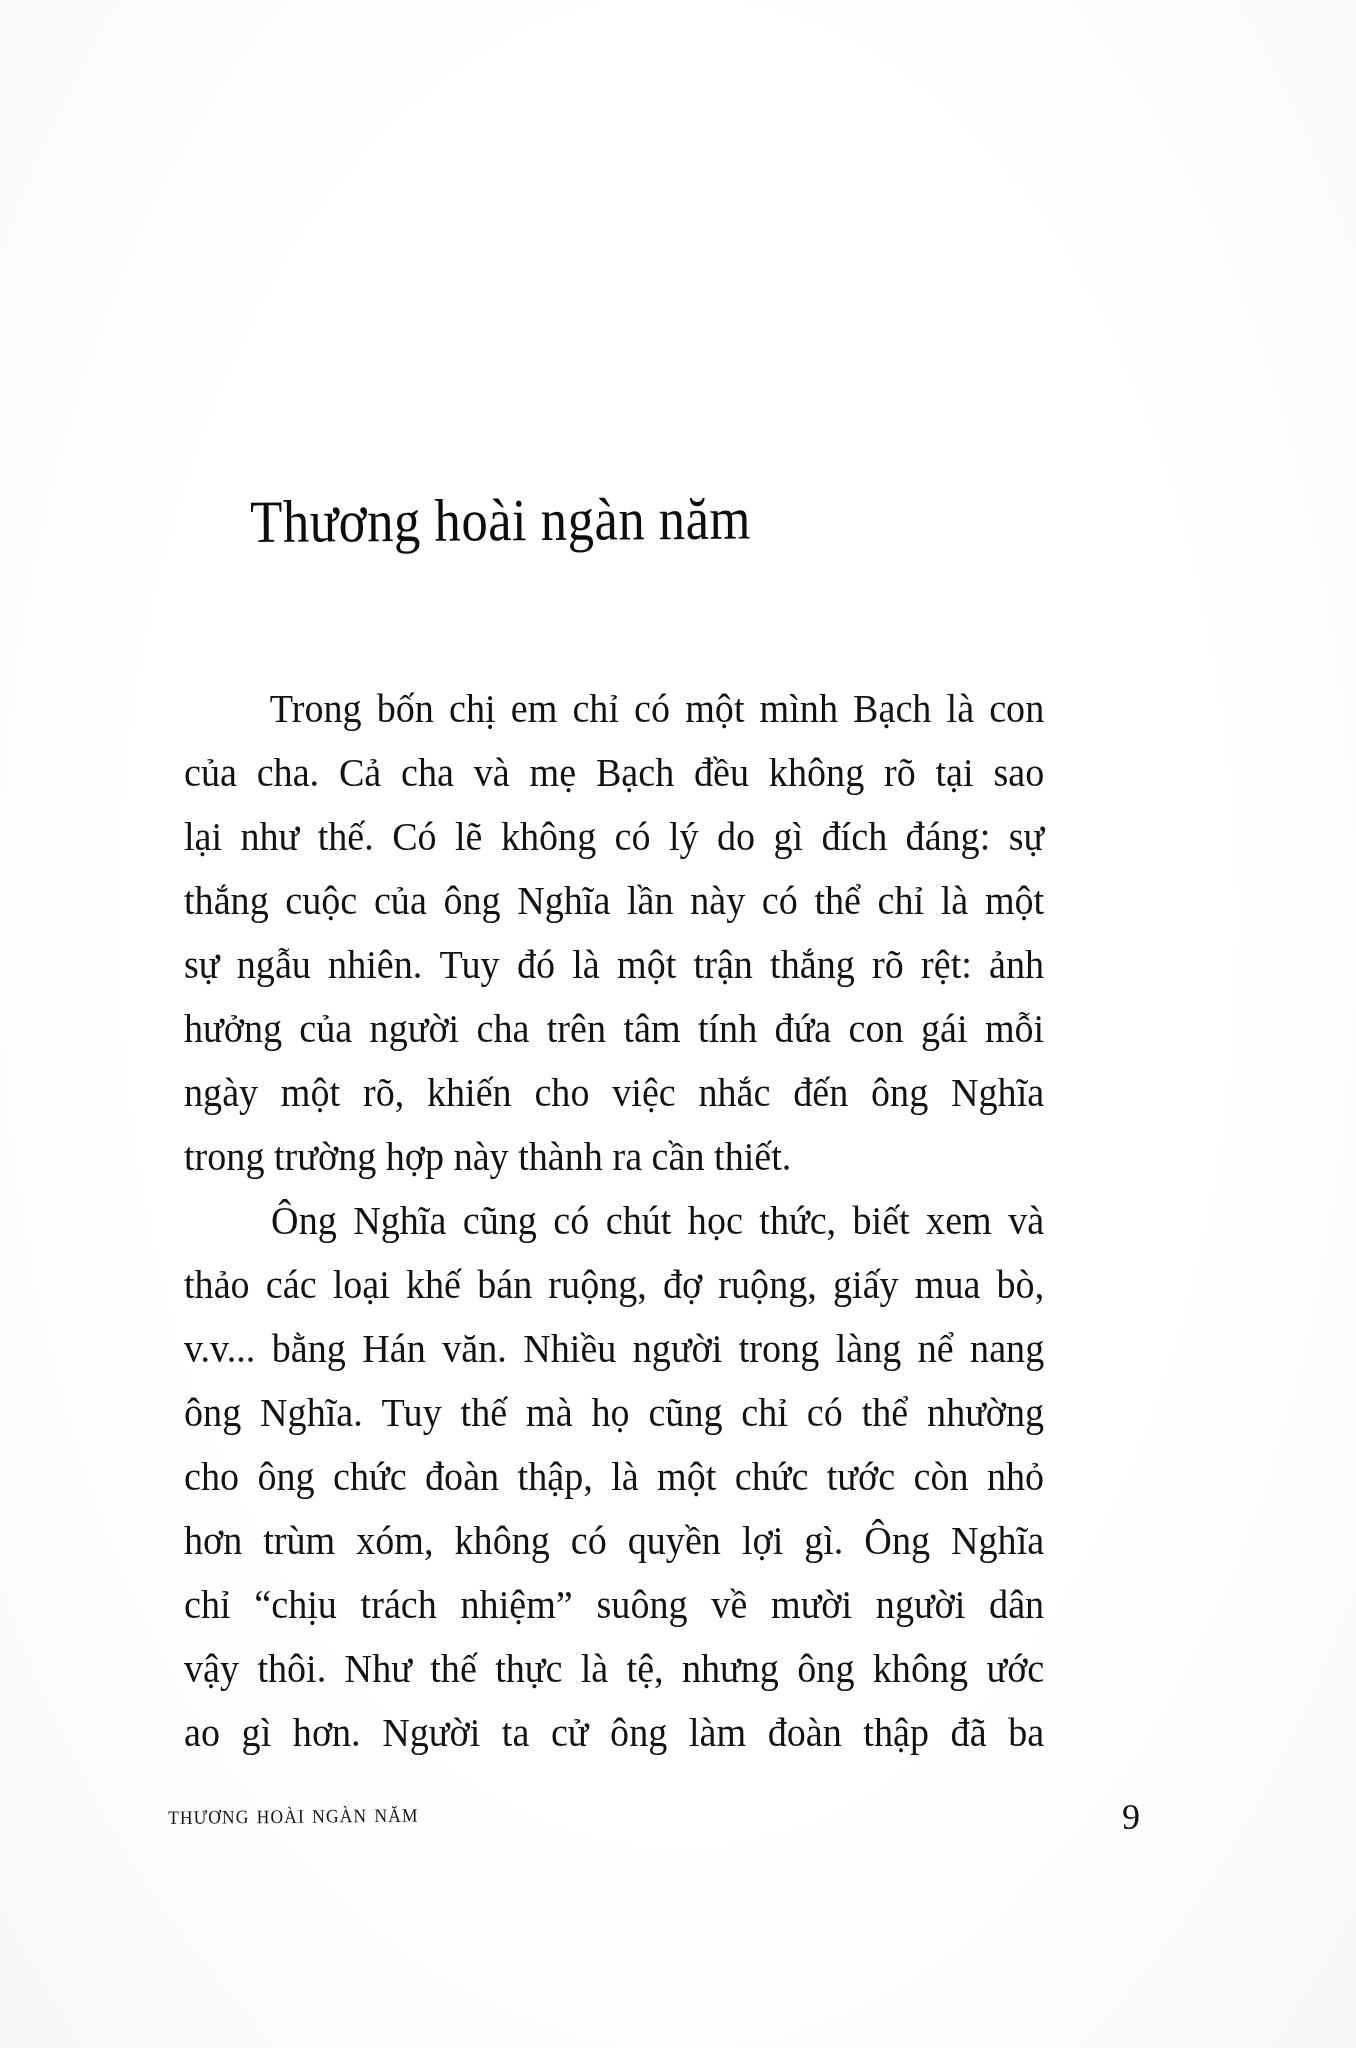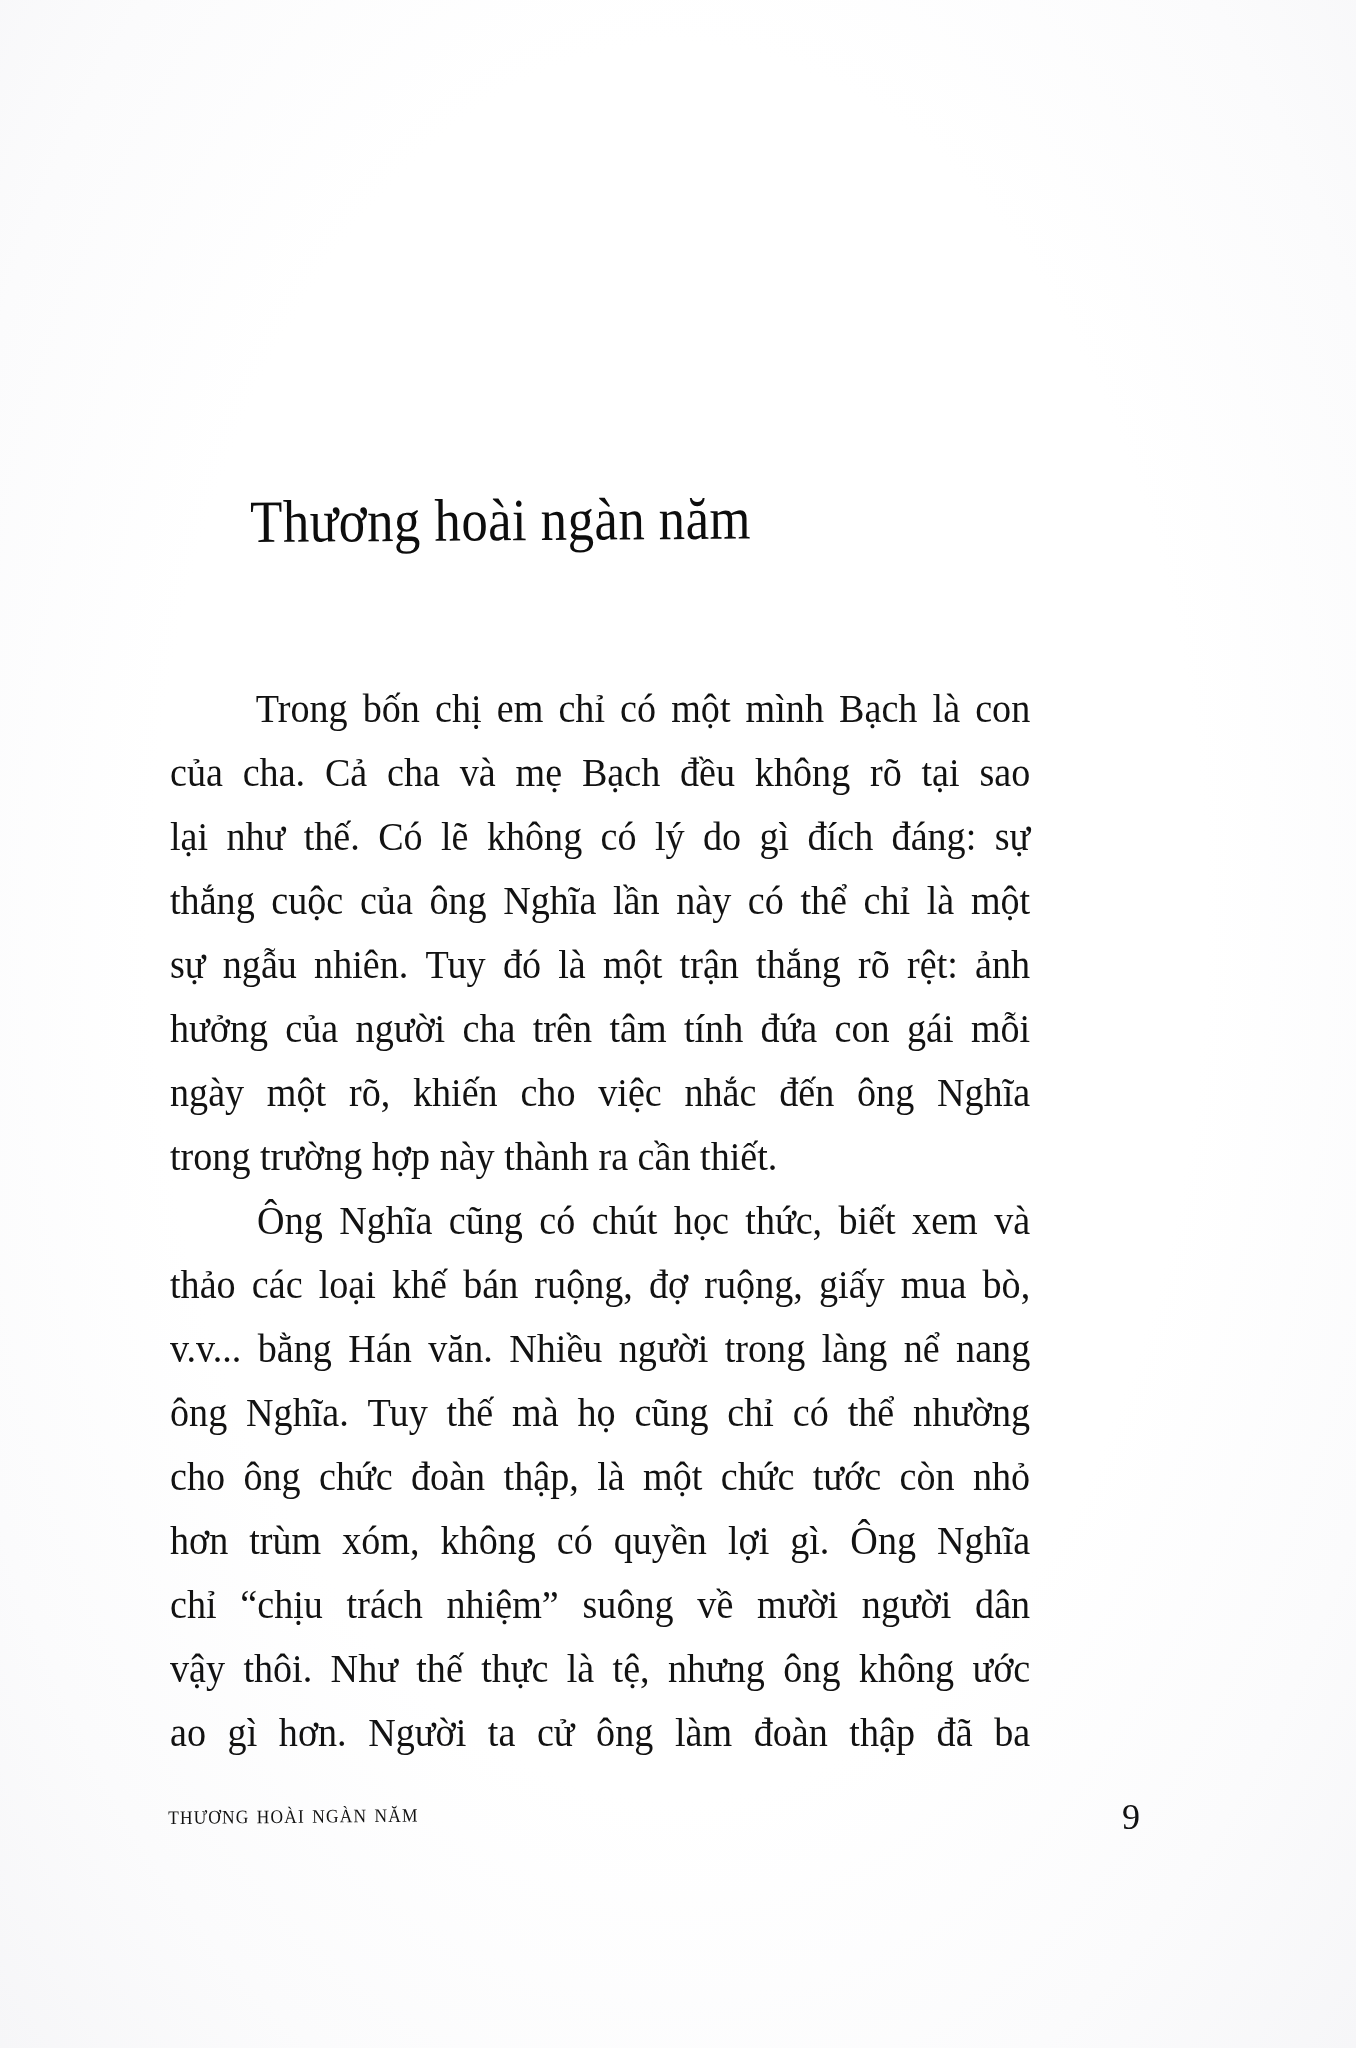--- a/index.html
+++ b/index.html
@@ -50,7 +50,7 @@
 
   .body-block {
     position: absolute;
-    left: 2px;
+    left: 16px;
     top: 676px;
     width: 925px;
   }

